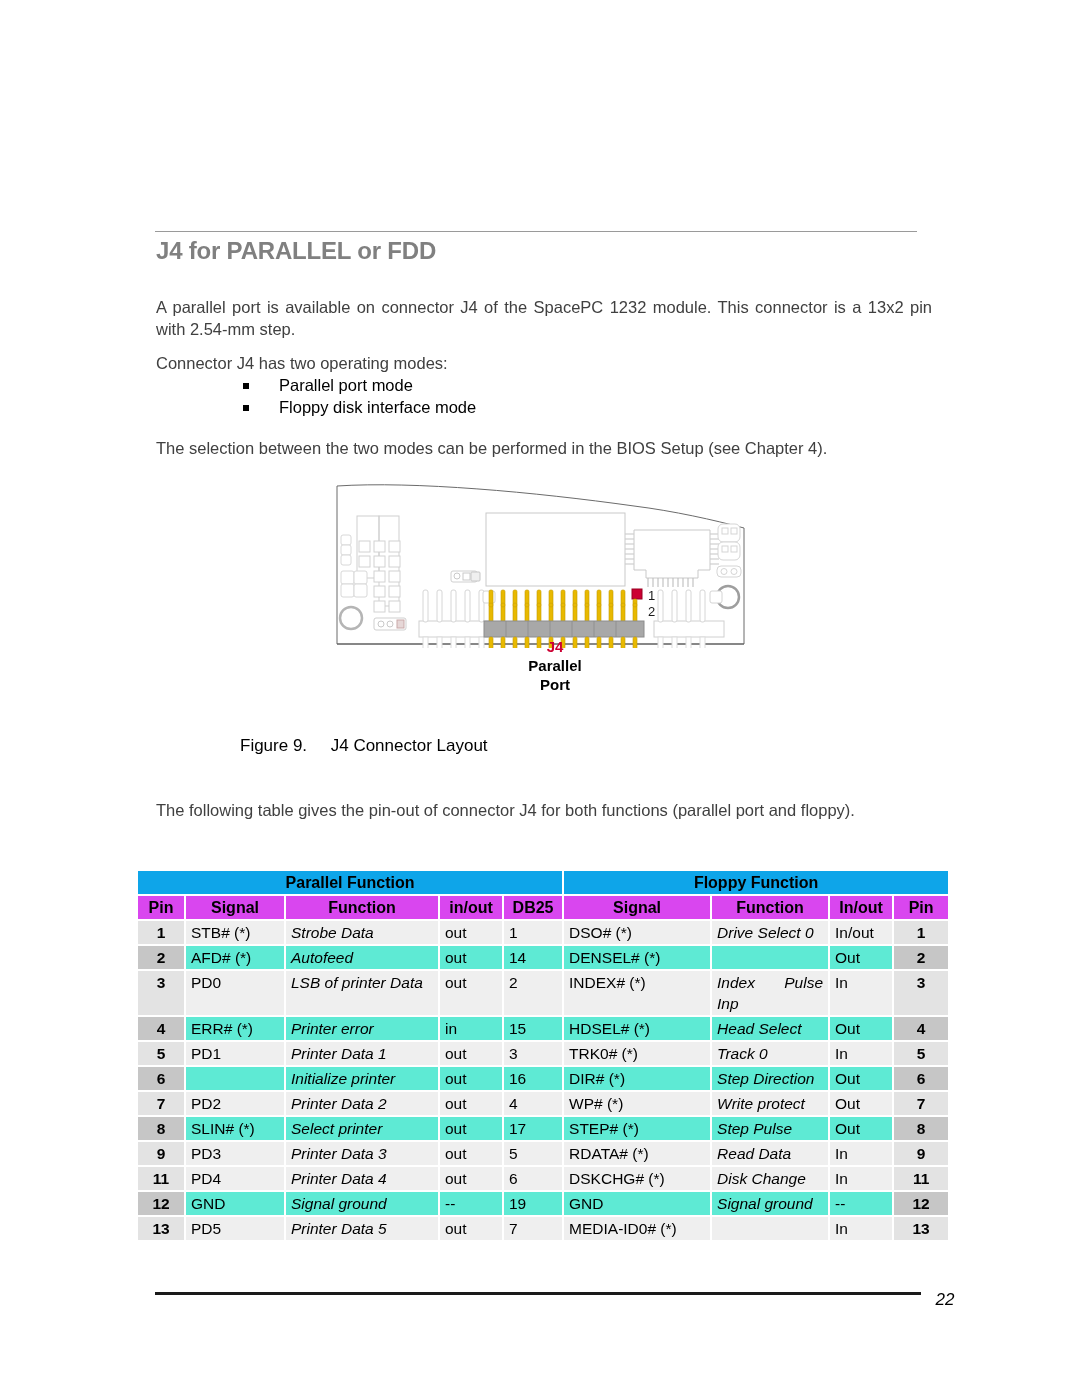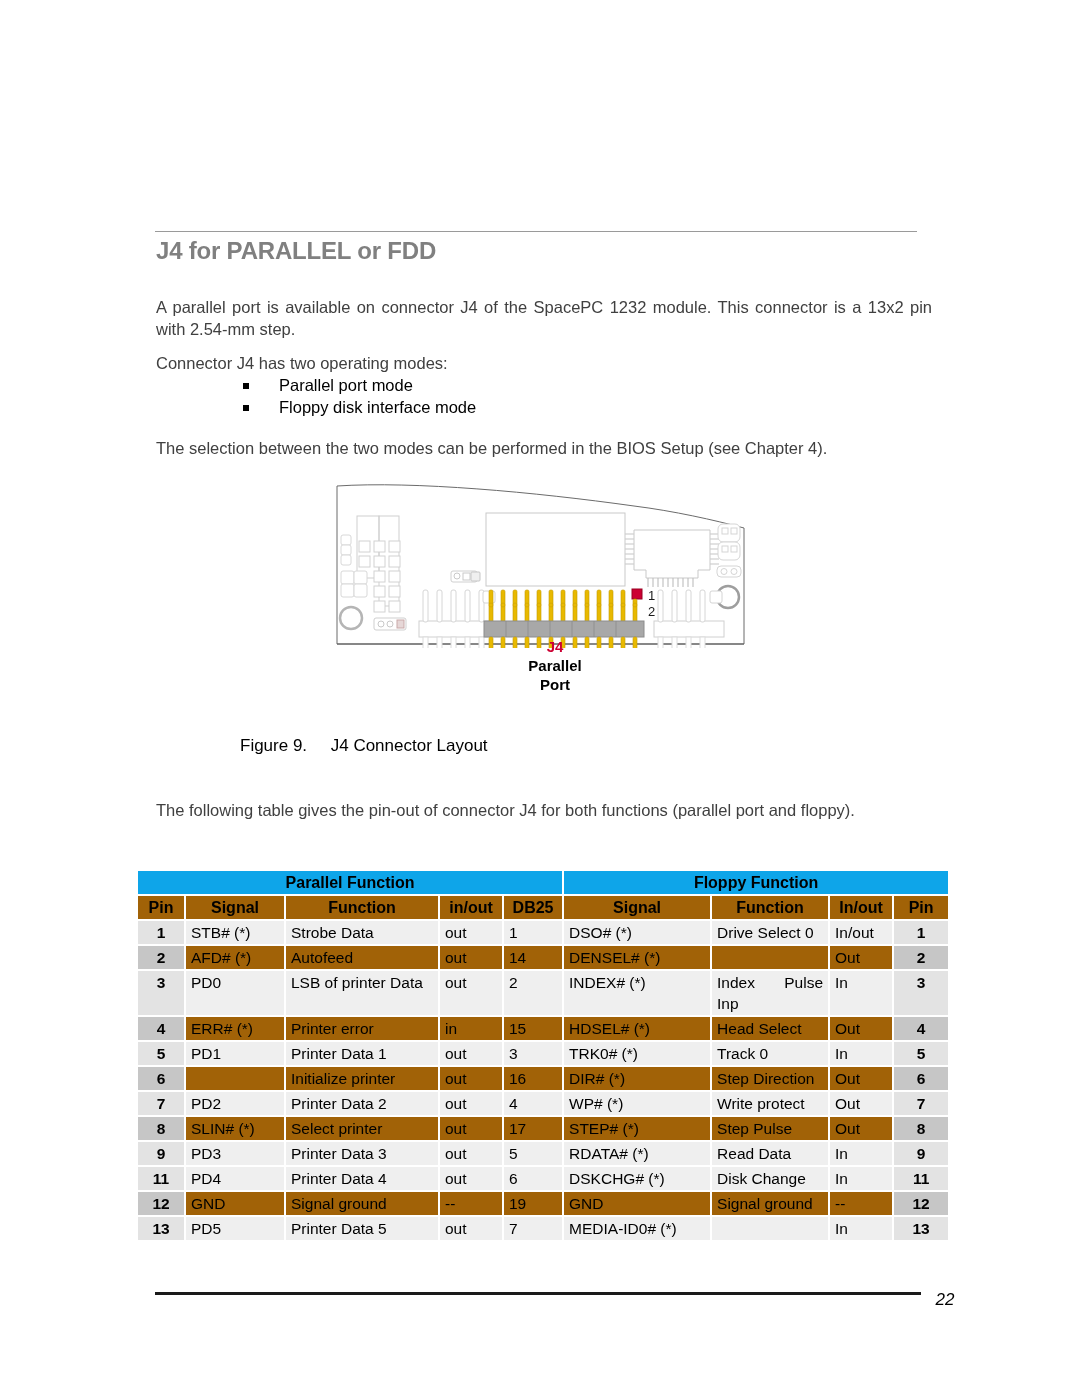--- a/index.html
+++ b/index.html
@@ -160,7 +160,7 @@
     font-size: 16px;
   }
   .col-head {
-    background: #a16207;
+    background: #d946ef;
     text-align: center !important;
     font-weight: bold !important;
     font-size: 16px;

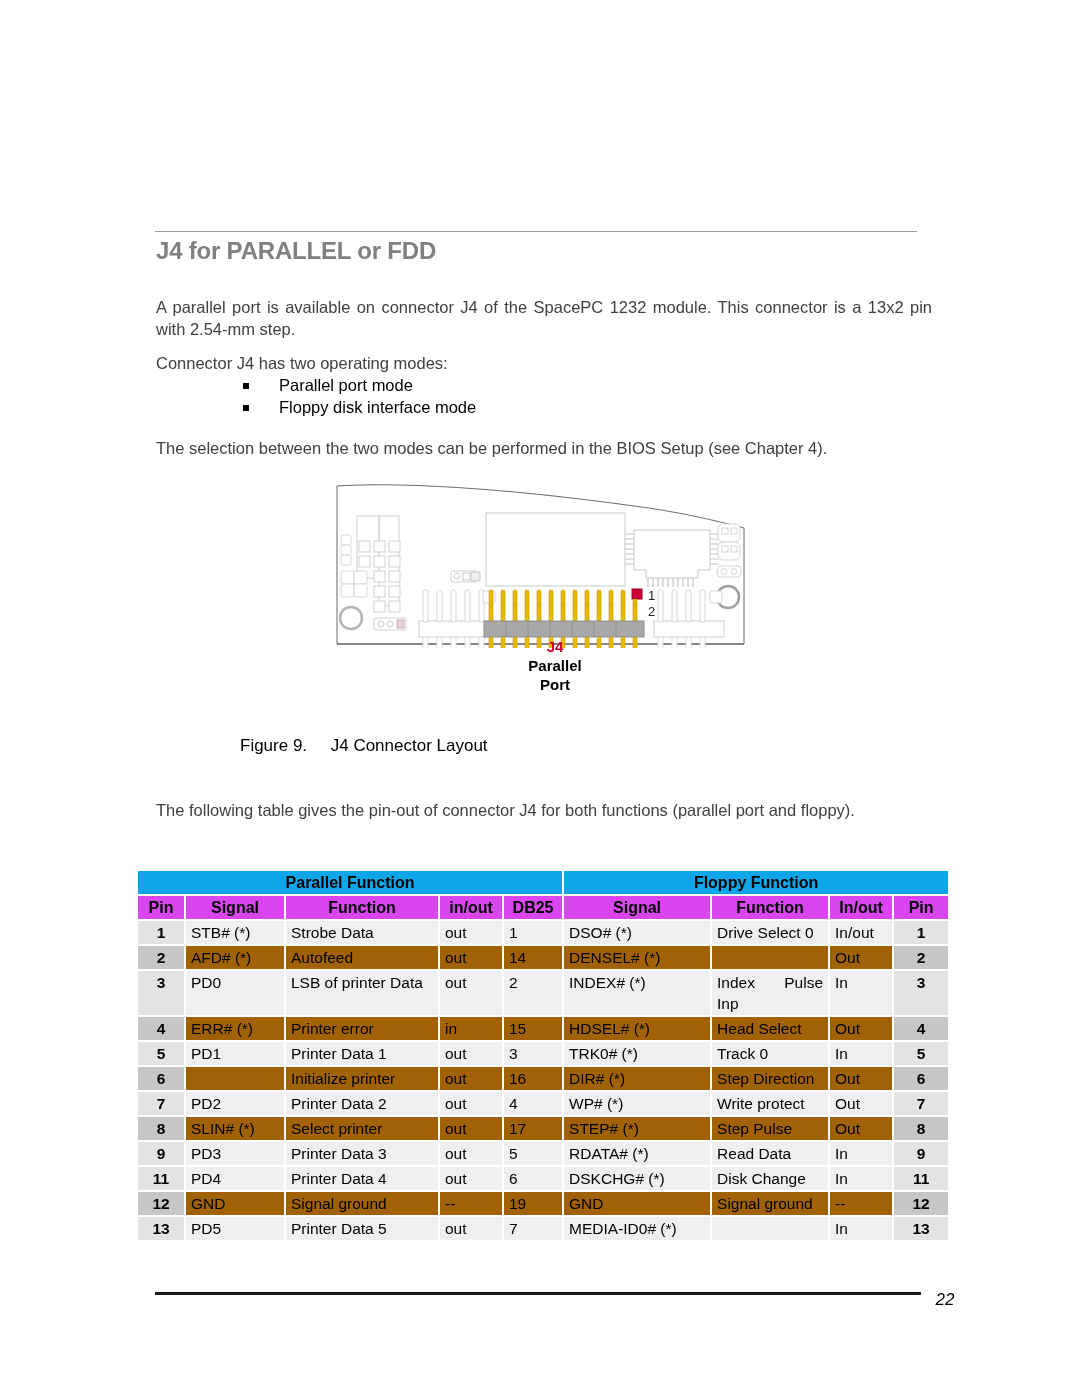--- a/index.html
+++ b/index.html
@@ -179,6 +179,7 @@
   td.just.wrapme {
     text-align: justify;
     text-align-last: left;
+    font-style: italic;
   }
 
   

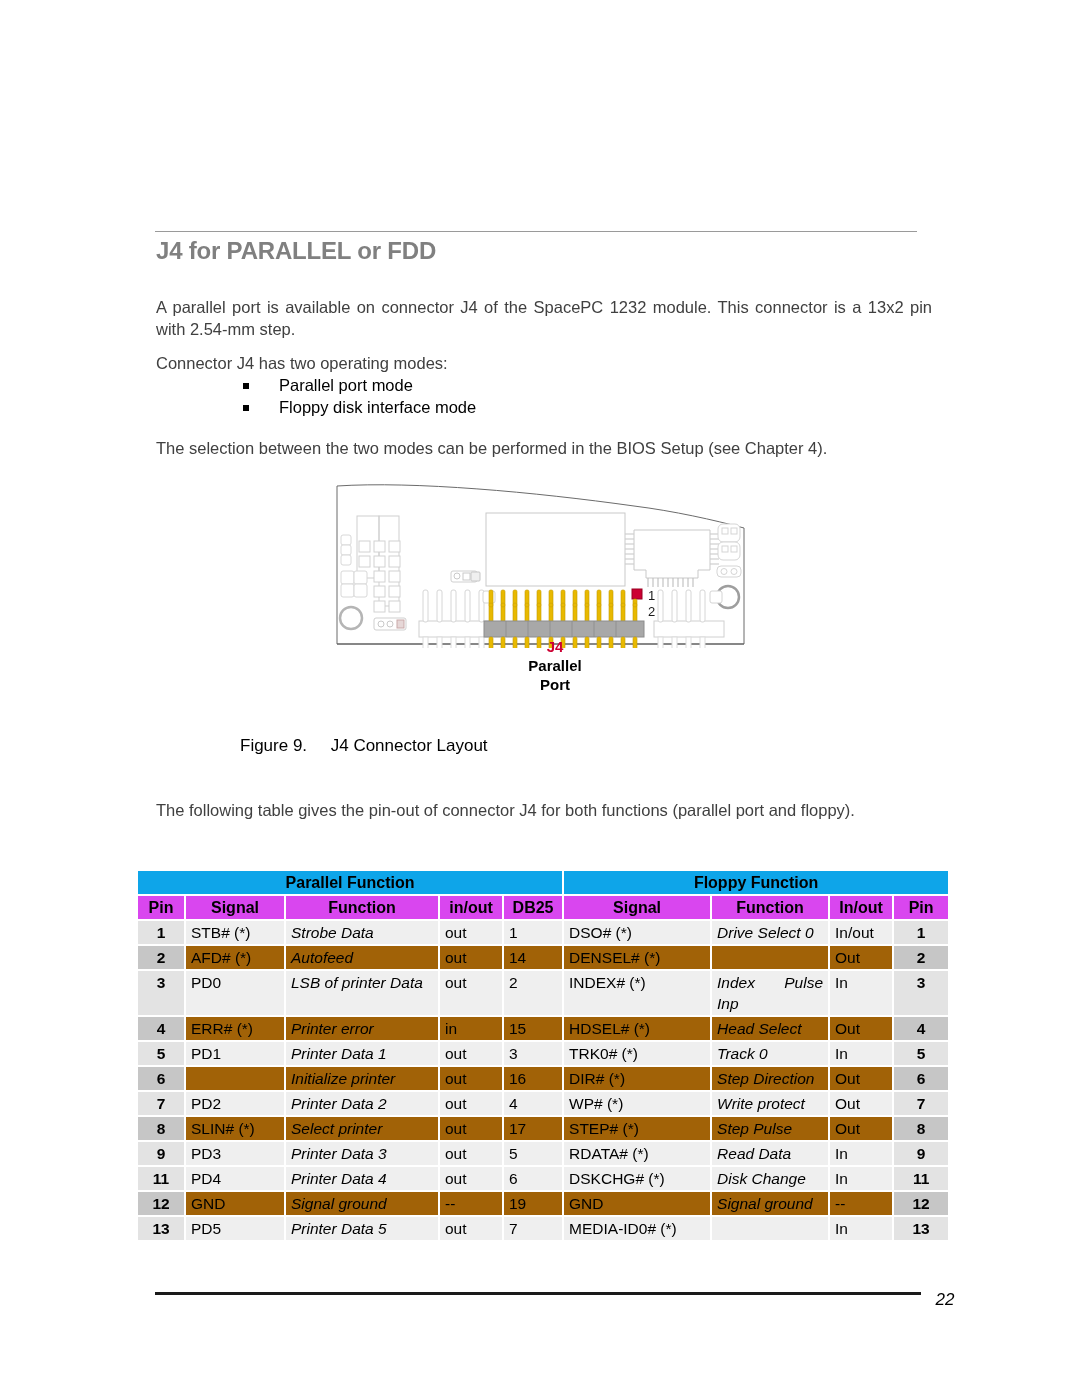--- a/index.html
+++ b/index.html
@@ -166,7 +166,7 @@
     font-size: 16px;
   }
   tr.light td { background: #efefef; }
-  tr.dark  td { background: #a16207; }
+  tr.dark  td { background: #5eead4; }
   td.pincell {
     text-align: center !important;
     font-weight: bold !important;

